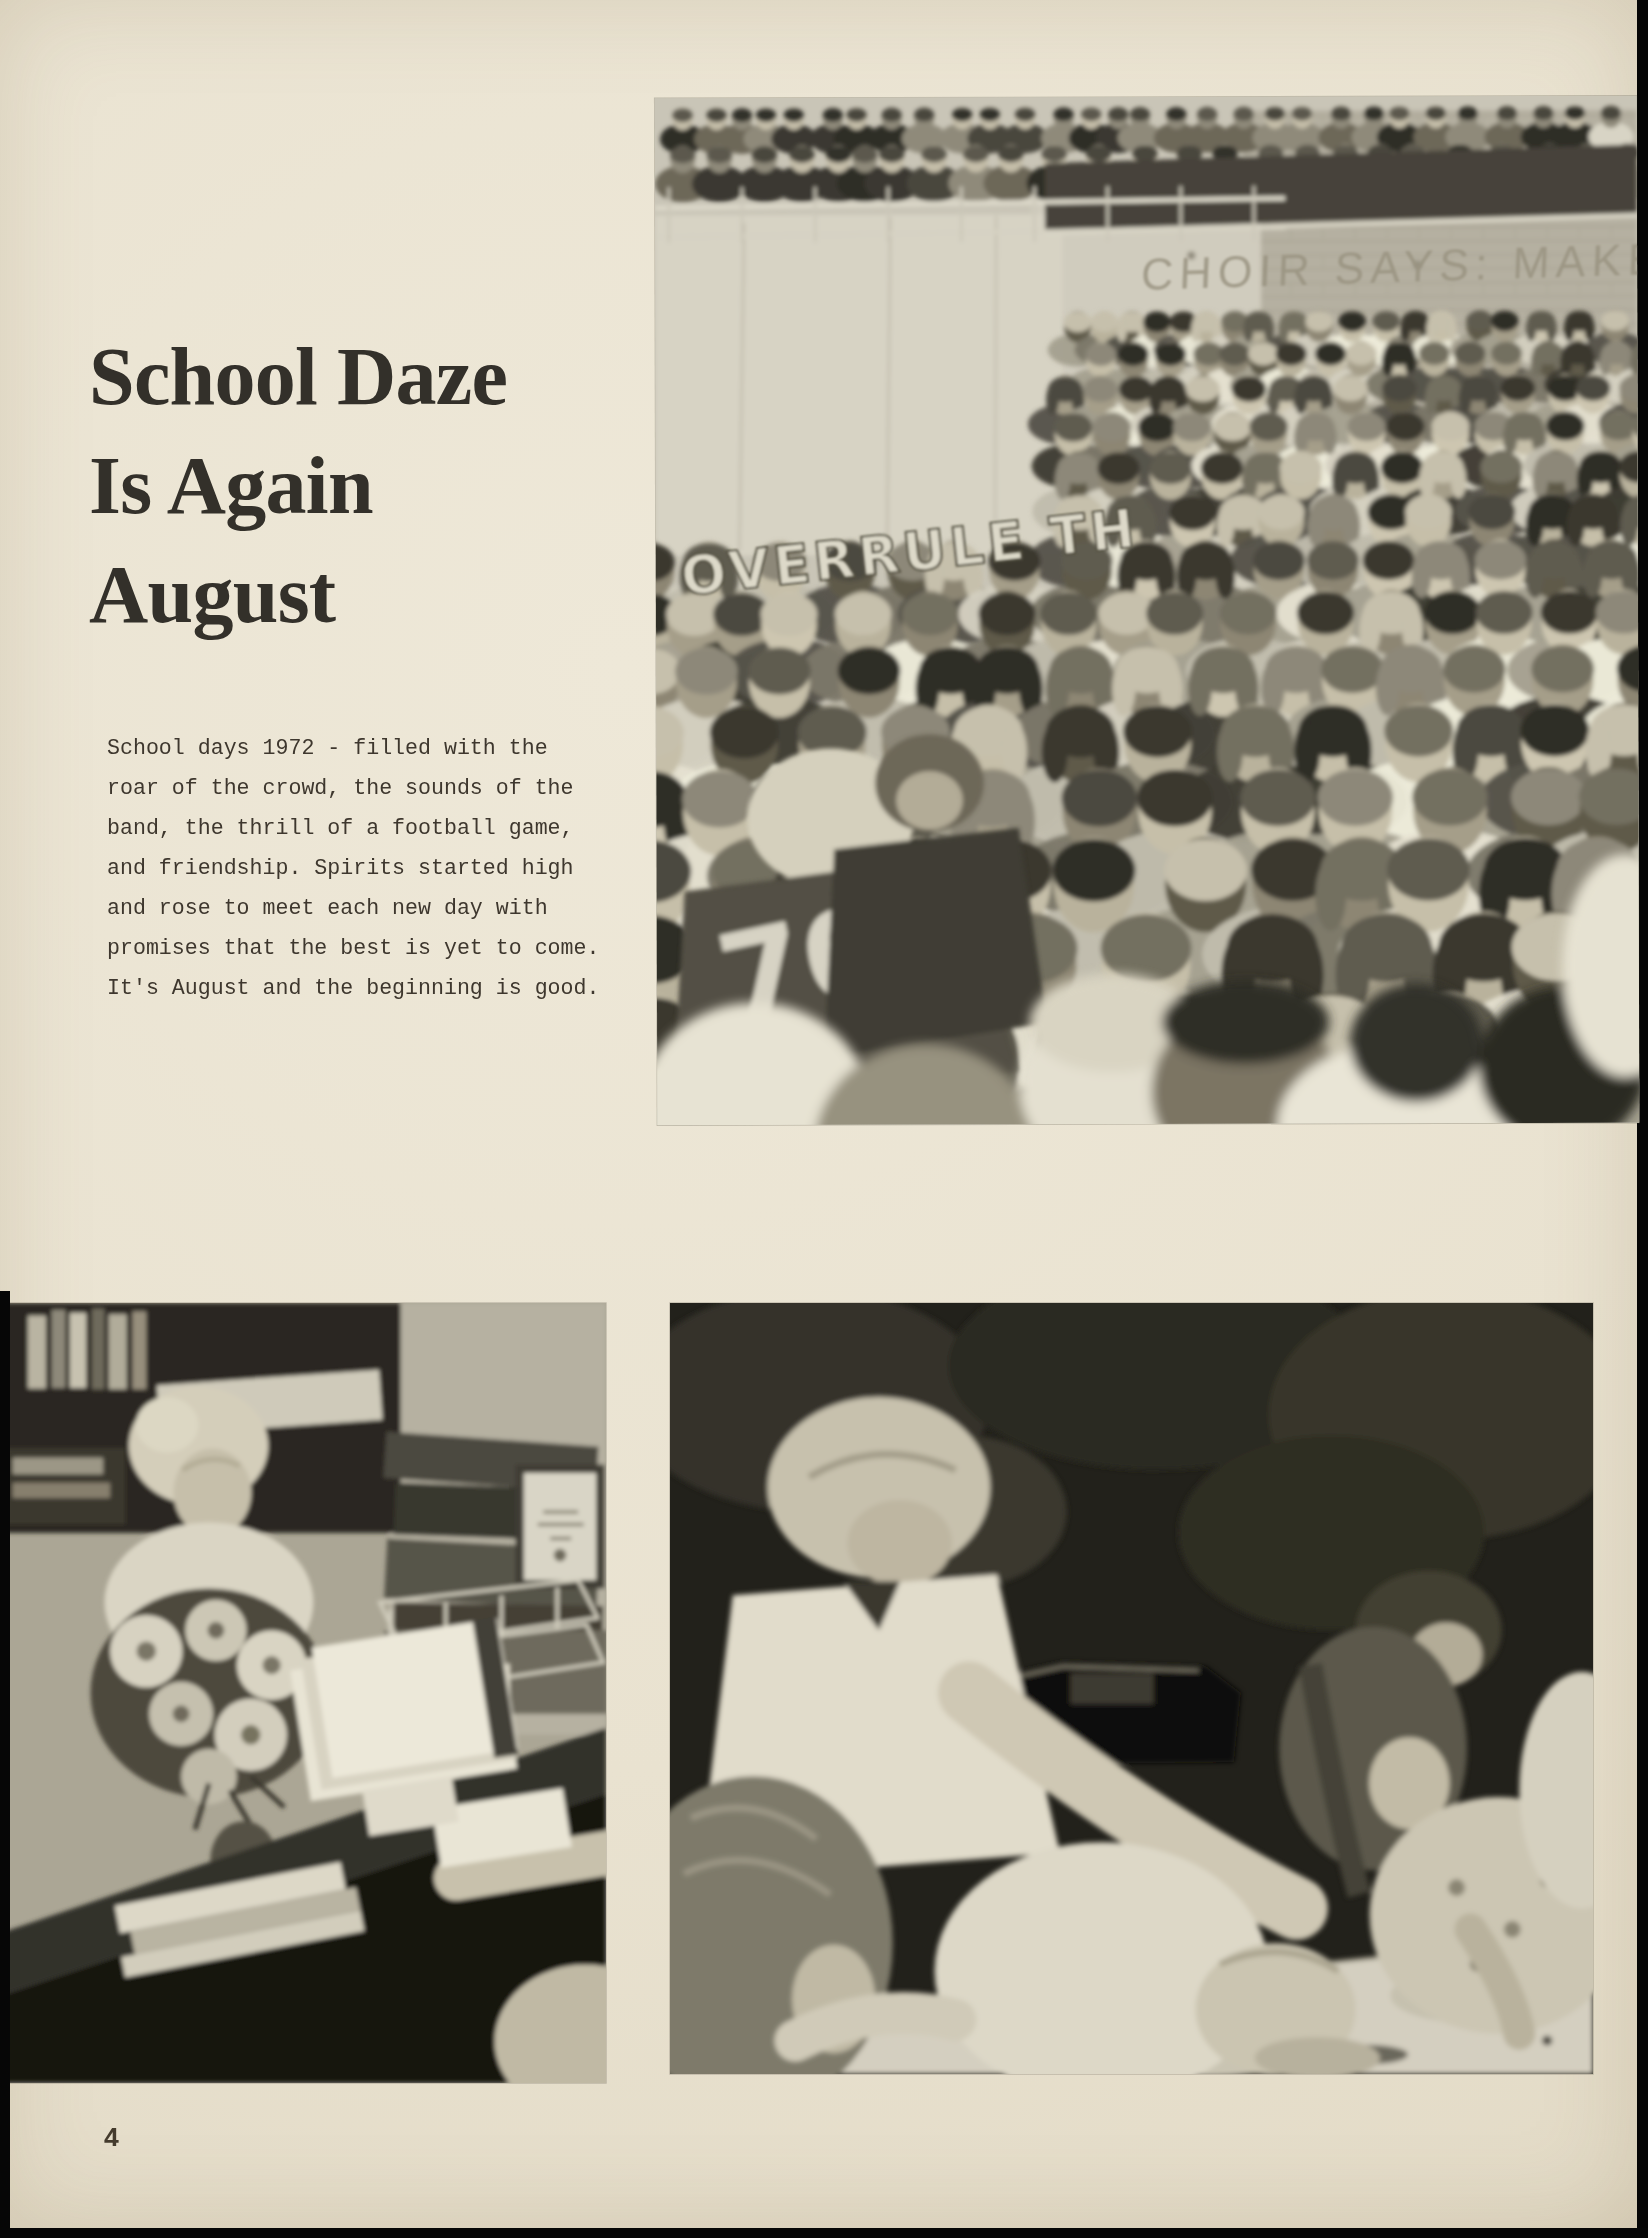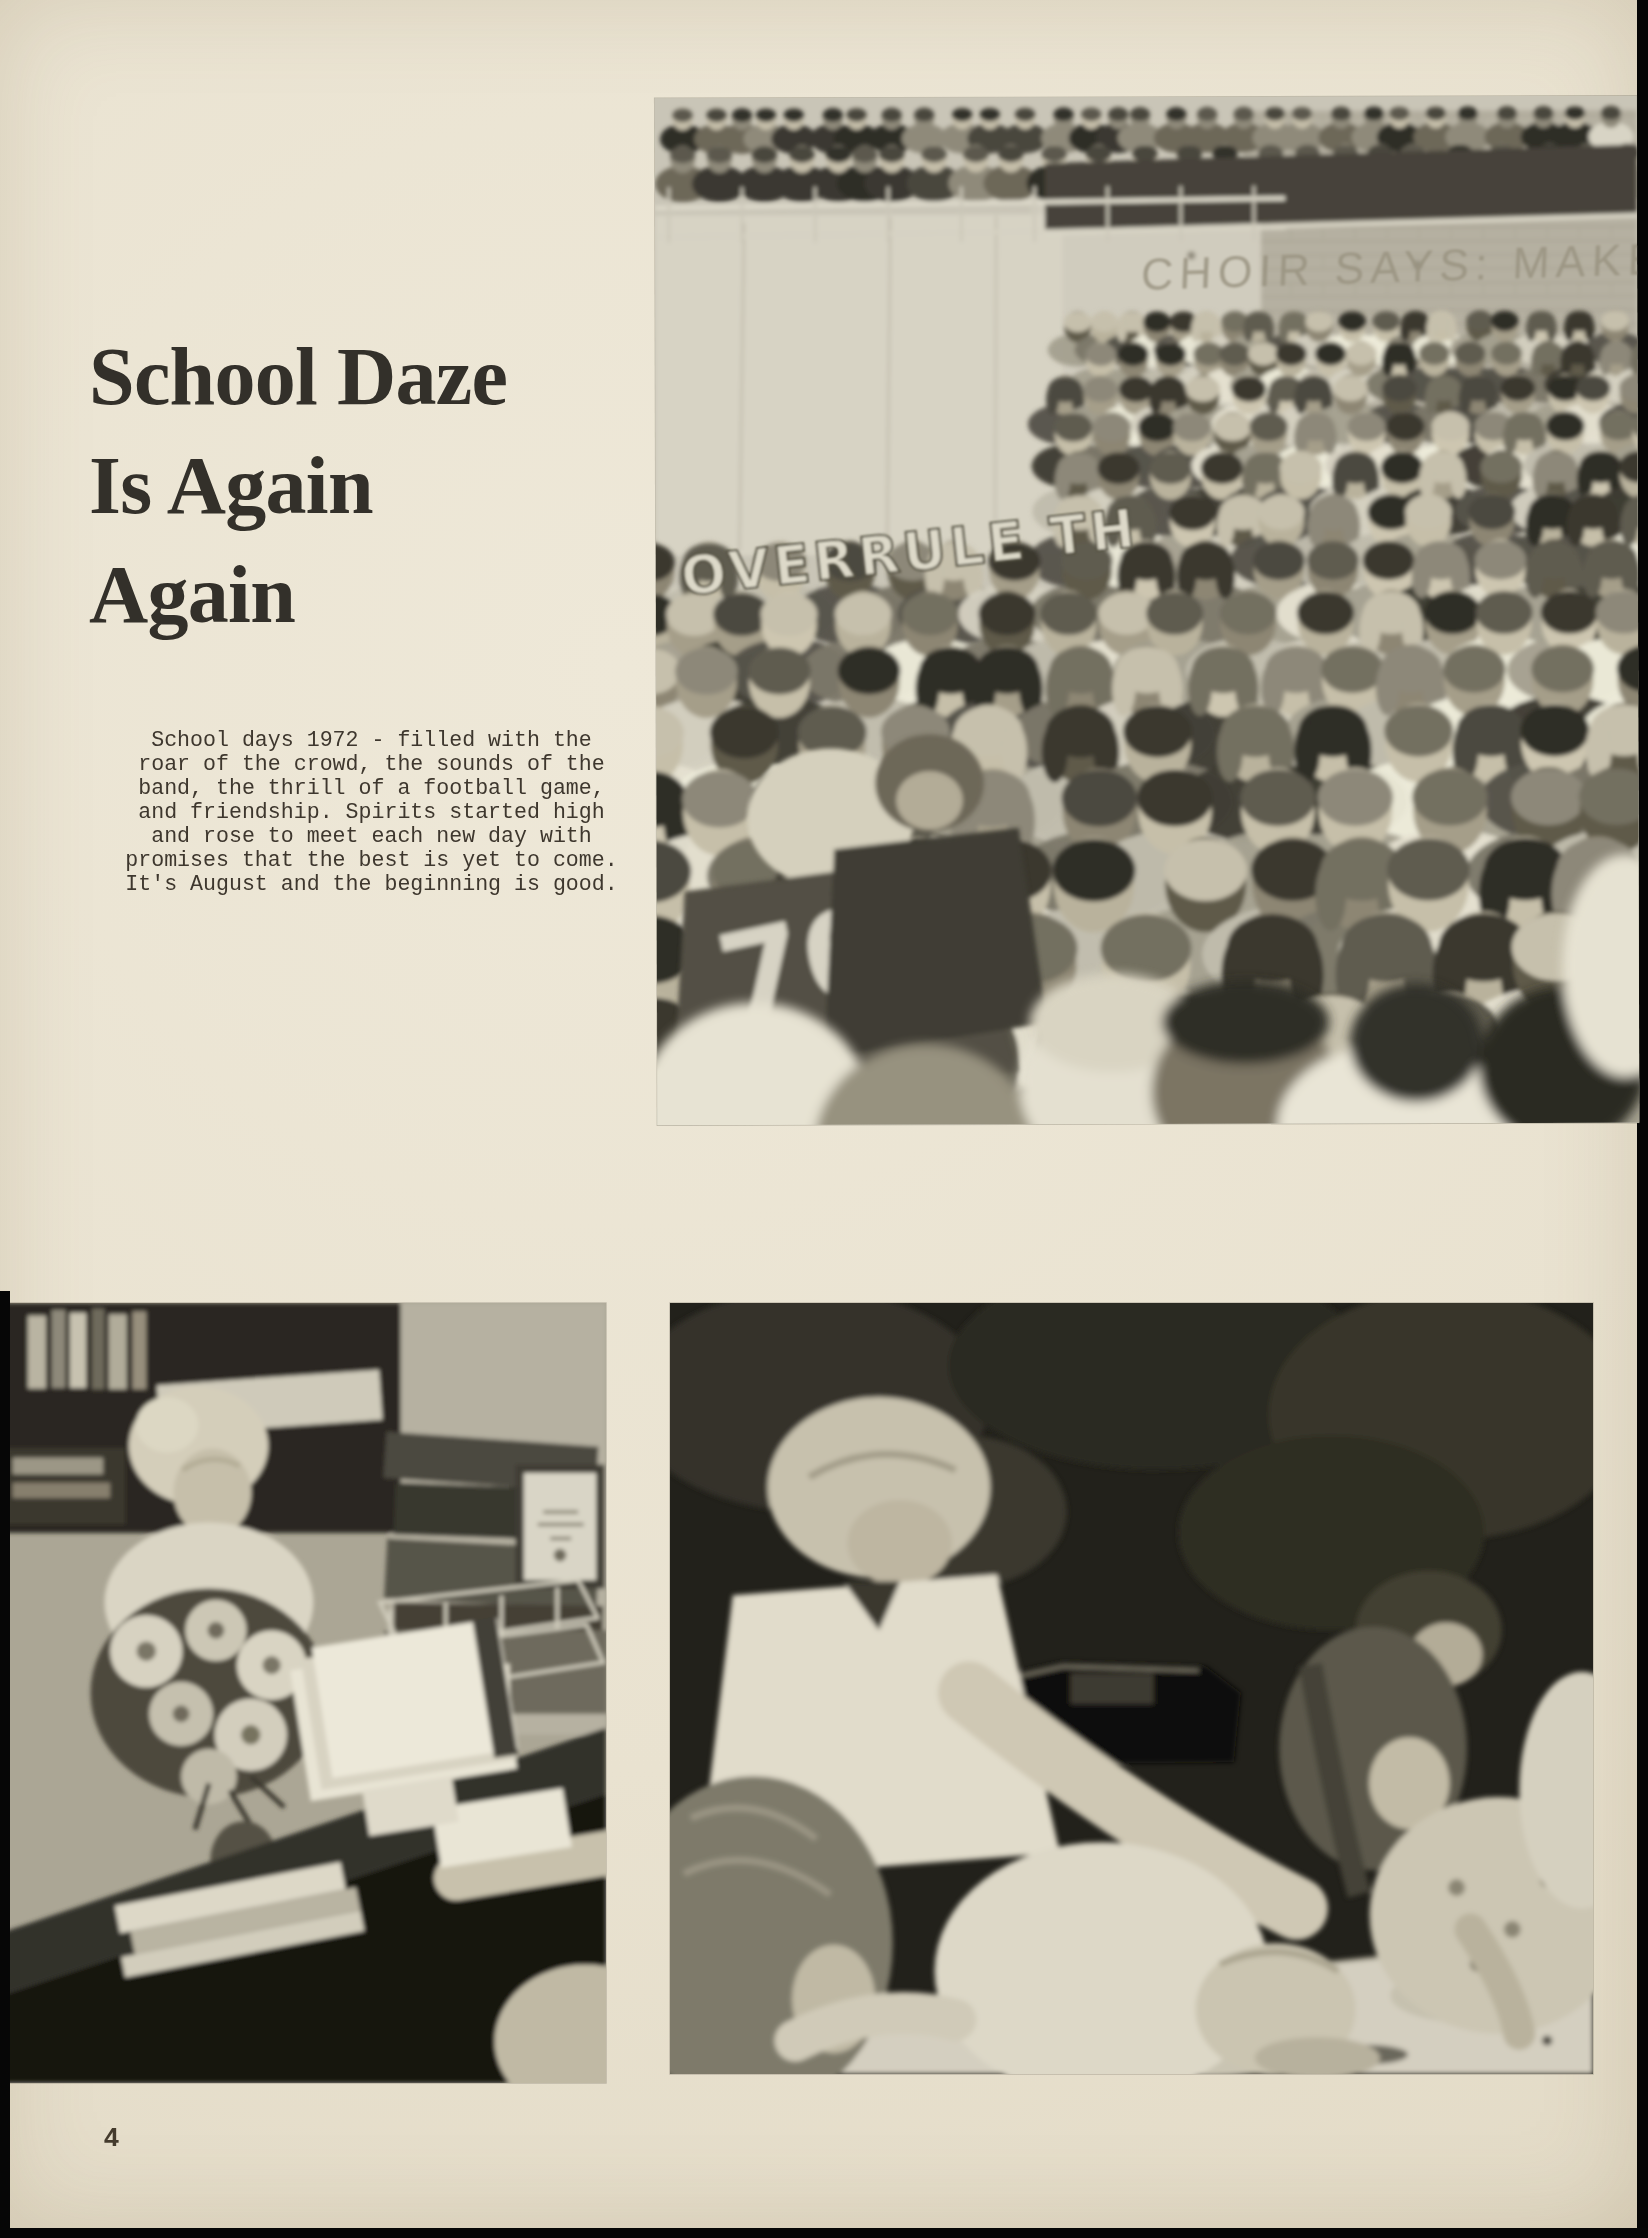--- a/index.html
+++ b/index.html
@@ -1359,7 +1359,7 @@
   <div id="headline">
     <div>School Daze</div>
     <div>Is Again</div>
-    <div>Again</div>
+    <div>August</div>
   </div>
 
   <div id="intro">School days 1972 - filled with the

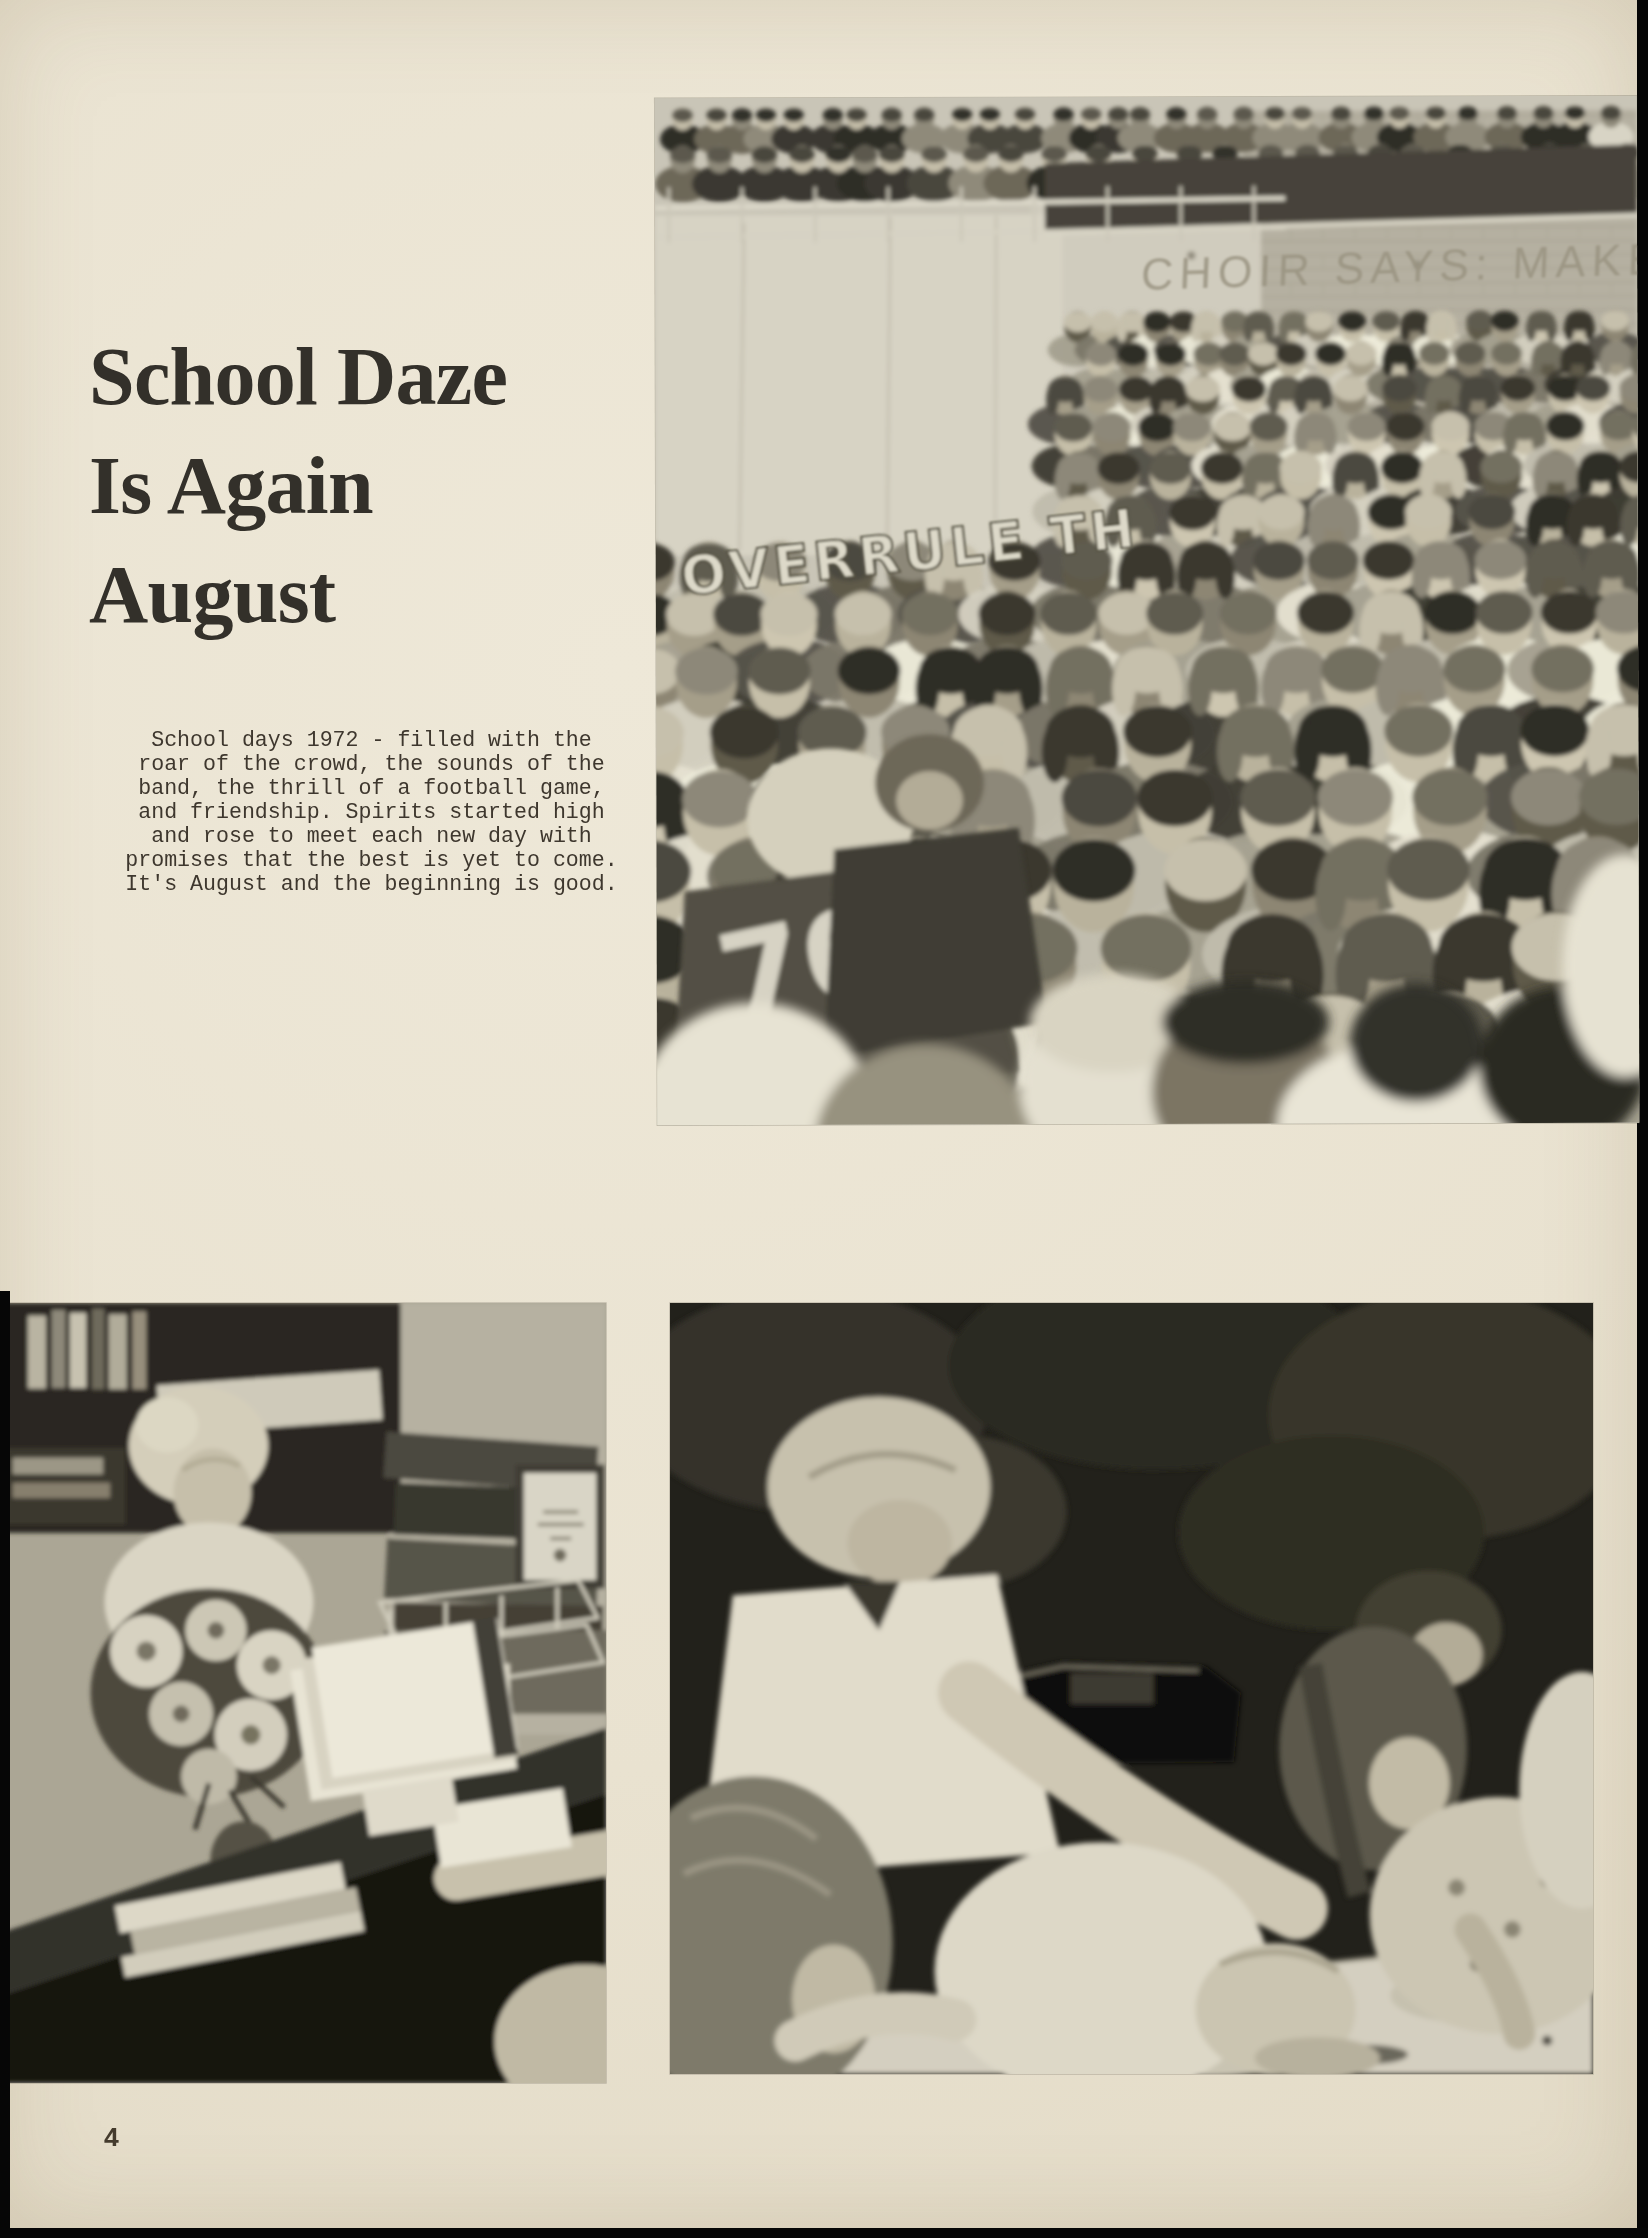--- a/index.html
+++ b/index.html
@@ -22,7 +22,7 @@
   
   #intro{position:absolute;left:107px;top:728px;width:529px;color:#3e372e;
          font-family:"Liberation Mono","DejaVu Sans Mono",monospace;
-         font-size:21.6px;line-height:24px;white-space:pre-line;text-align:center;}
+         font-size:21.6px;line-height:40px;white-space:pre-line;}
   
   #folio{position:absolute;left:104px;top:2122px;color:#443b2d;
          font-family:"Liberation Sans",sans-serif;font-weight:700;font-size:26.5px;}

